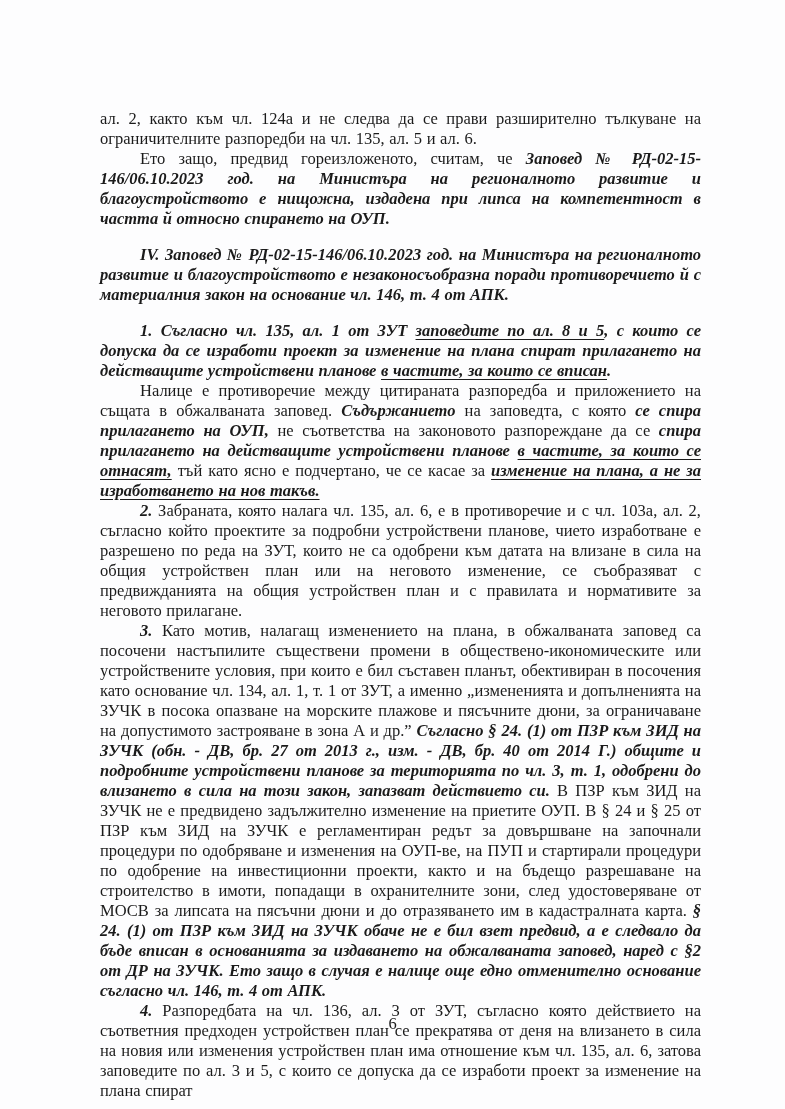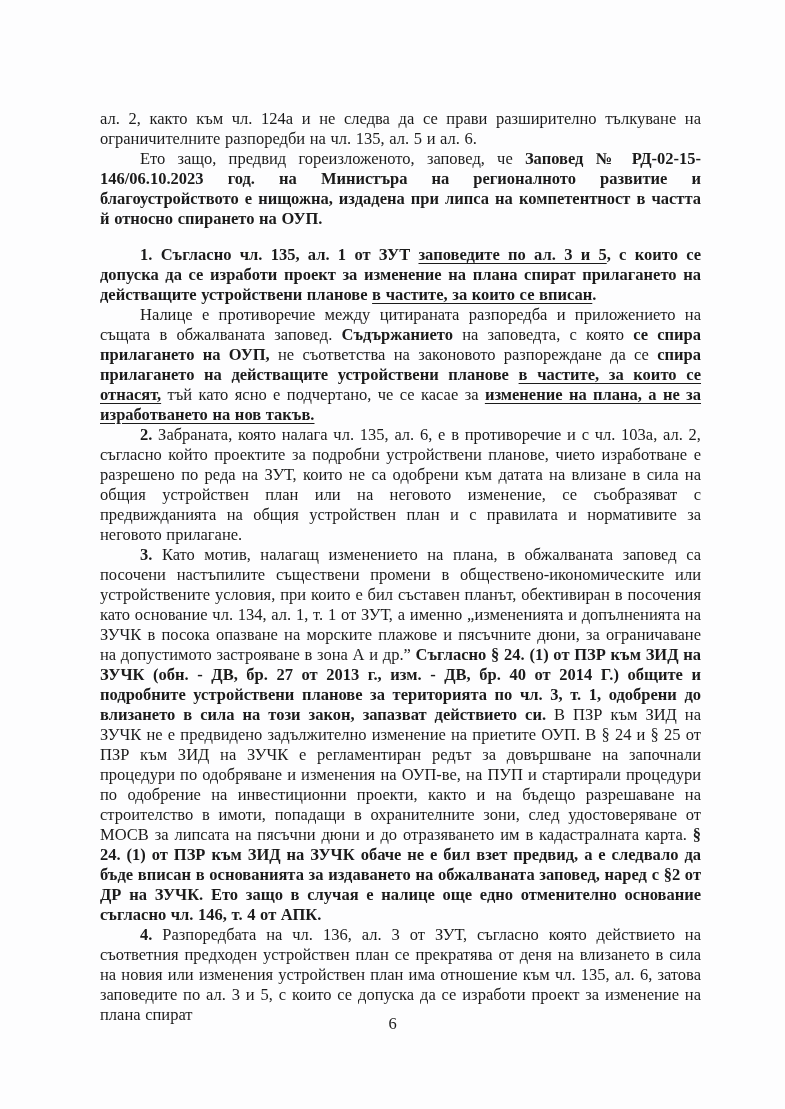--- a/index.html
+++ b/index.html
@@ -48,7 +48,7 @@
 <div class="page">
   <div class="content">
       <p class="para"><span>ал. 2, както към чл. 124а и не следва да се прави разширително тълкуване на ограничителните разпоредби на чл. 135, ал. 5 и ал. 6.</span></p>
-      <p class="para indent"><span>Ето защо, предвид гореизложеното, заповед, че </span><span class="b">Заповед № РД-02-15-146/06.10.2023 год. на Министъра на регионалното развитие и благоустройството е нищожна, издадена при липса на компетентност в частта й относно спирането на ОУП.</span></p>
+      <p class="para indent"><span>Ето защо, предвид гореизложеното, считам, че </span><span class="b">Заповед № РД-02-15-146/06.10.2023 год. на Министъра на регионалното развитие и благоустройството е нищожна, издадена при липса на компетентност в частта й относно спирането на ОУП.</span></p>
       <p class="para indent gap"><span class="b">1. Съгласно чл. 135, ал. 1 от ЗУТ </span><span class="b u">заповедите по ал. 3 и 5</span><span class="b">, с които се допуска да се изработи проект за изменение на плана спират прилагането на действащите устройствени планове </span><span class="b u">в частите, за които се вписан</span><span class="b">.</span></p>
       <p class="para indent"><span>Налице е противоречие между цитираната разпоредба и приложението на същата в обжалваната заповед. </span><span class="b">Съдържанието</span><span> на заповедта, с която </span><span class="b">се спира прилагането на ОУП,</span><span> не съответства на законовото разпореждане да се </span><span class="b">спира прилагането на действащите устройствени планове </span><span class="b u">в частите, за които се отнасят,</span><span> тъй като ясно е подчертано, че се касае за </span><span class="b u">изменение на плана, а не за изработването на нов такъв.</span></p>
       <p class="para indent"><span class="b">2.</span><span> Забраната, която налага чл. 135, ал. 6, е в противоречие и с чл. 103а, ал. 2, съгласно който проектите за подробни устройствени планове, чието изработване е разрешено по реда на ЗУТ, които не са одобрени към датата на влизане в сила на общия устройствен план или на неговото изменение, се съобразяват с предвижданията на общия устройствен план и с правилата и нормативите за неговото прилагане.</span></p>

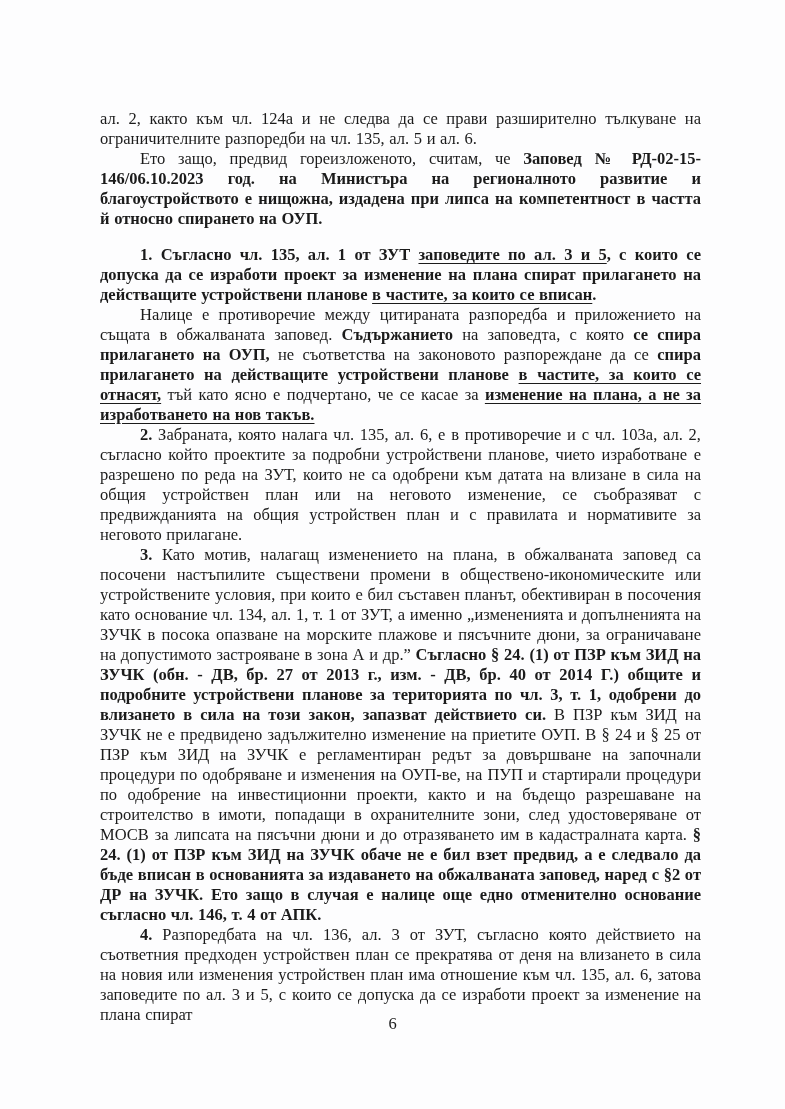--- a/index.html
+++ b/index.html
@@ -30,7 +30,7 @@
   .para { margin: 0; }
   .para.indent { text-indent: 40px; }
   .para.gap { margin-top: 16px; }
-  .b { font-weight: bold; }
+  .b { font-weight: bold; font-style: italic; }
   .u { text-decoration: underline; text-decoration-thickness: 1.4px; text-underline-offset: 2.5px; }
   .page-number {
     position: absolute;

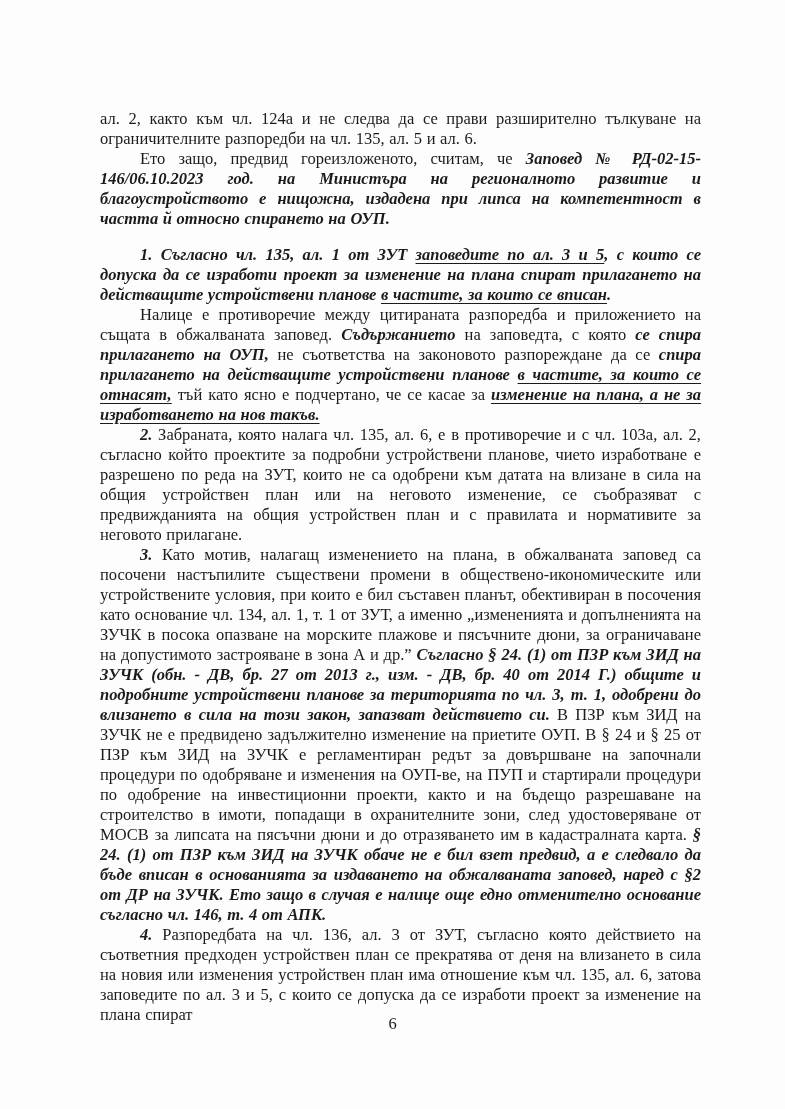--- a/index.html
+++ b/index.html
@@ -49,6 +49,7 @@
   <div class="content">
       <p class="para"><span>ал. 2, както към чл. 124а и не следва да се прави разширително тълкуване на ограничителните разпоредби на чл. 135, ал. 5 и ал. 6.</span></p>
       <p class="para indent"><span>Ето защо, предвид гореизложеното, считам, че </span><span class="b">Заповед № РД-02-15-146/06.10.2023 год. на Министъра на регионалното развитие и благоустройството е нищожна, издадена при липса на компетентност в частта й относно спирането на ОУП.</span></p>
+      <p class="para indent gap"><span class="b">IV. Заповед № РД-02-15-146/06.10.2023 год. на Министъра на регионалното развитие и благоустройството е незаконосъобразна поради противоречието й с материалния закон на основание чл. 146, т. 4 от АПК.</span></p>
       <p class="para indent gap"><span class="b">1. Съгласно чл. 135, ал. 1 от ЗУТ </span><span class="b u">заповедите по ал. 3 и 5</span><span class="b">, с които се допуска да се изработи проект за изменение на плана спират прилагането на действащите устройствени планове </span><span class="b u">в частите, за които се вписан</span><span class="b">.</span></p>
       <p class="para indent"><span>Налице е противоречие между цитираната разпоредба и приложението на същата в обжалваната заповед. </span><span class="b">Съдържанието</span><span> на заповедта, с която </span><span class="b">се спира прилагането на ОУП,</span><span> не съответства на законовото разпореждане да се </span><span class="b">спира прилагането на действащите устройствени планове </span><span class="b u">в частите, за които се отнасят,</span><span> тъй като ясно е подчертано, че се касае за </span><span class="b u">изменение на плана, а не за изработването на нов такъв.</span></p>
       <p class="para indent"><span class="b">2.</span><span> Забраната, която налага чл. 135, ал. 6, е в противоречие и с чл. 103а, ал. 2, съгласно който проектите за подробни устройствени планове, чието изработване е разрешено по реда на ЗУТ, които не са одобрени към датата на влизане в сила на общия устройствен план или на неговото изменение, се съобразяват с предвижданията на общия устройствен план и с правилата и нормативите за неговото прилагане.</span></p>

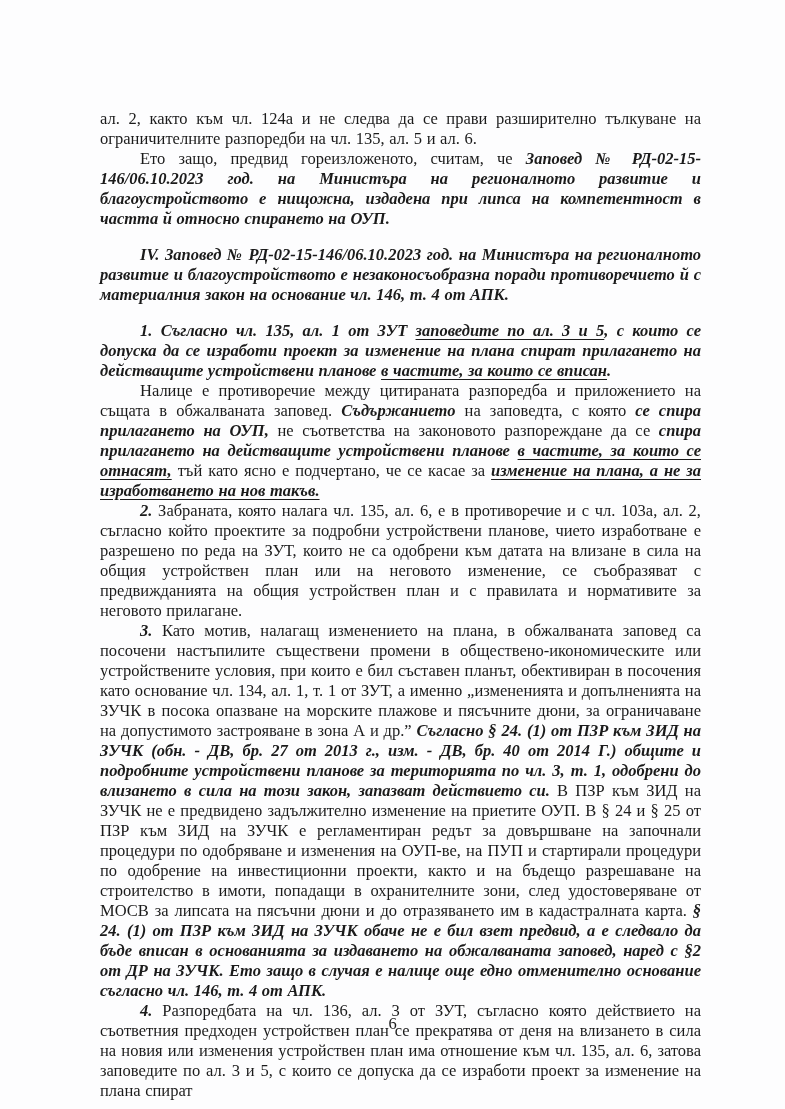--- a/index.html
+++ b/index.html
@@ -50,7 +50,7 @@
       <p class="para"><span>ал. 2, както към чл. 124а и не следва да се прави разширително тълкуване на ограничителните разпоредби на чл. 135, ал. 5 и ал. 6.</span></p>
       <p class="para indent"><span>Ето защо, предвид гореизложеното, считам, че </span><span class="b">Заповед № РД-02-15-146/06.10.2023 год. на Министъра на регионалното развитие и благоустройството е нищожна, издадена при липса на компетентност в частта й относно спирането на ОУП.</span></p>
       <p class="para indent gap"><span class="b">IV. Заповед № РД-02-15-146/06.10.2023 год. на Министъра на регионалното развитие и благоустройството е незаконосъобразна поради противоречието й с материалния закон на основание чл. 146, т. 4 от АПК.</span></p>
-      <p class="para indent gap"><span class="b">1. Съгласно чл. 135, ал. 1 от ЗУТ </span><span class="b u">заповедите по ал. 3 и 5</span><span class="b">, с които се допуска да се изработи проект за изменение на плана спират прилагането на действащите устройствени планове </span><span class="b u">в частите, за които се вписан</span><span class="b">.</span></p>
+      <p class="para indent gap"><span class="b">1. Съгласно чл. 135, ал. 1 от ЗУТ </span><span class="b u">заповедите по ал. 8 и 5</span><span class="b">, с които се допуска да се изработи проект за изменение на плана спират прилагането на действащите устройствени планове </span><span class="b u">в частите, за които се вписан</span><span class="b">.</span></p>
       <p class="para indent"><span>Налице е противоречие между цитираната разпоредба и приложението на същата в обжалваната заповед. </span><span class="b">Съдържанието</span><span> на заповедта, с която </span><span class="b">се спира прилагането на ОУП,</span><span> не съответства на законовото разпореждане да се </span><span class="b">спира прилагането на действащите устройствени планове </span><span class="b u">в частите, за които се отнасят,</span><span> тъй като ясно е подчертано, че се касае за </span><span class="b u">изменение на плана, а не за изработването на нов такъв.</span></p>
       <p class="para indent"><span class="b">2.</span><span> Забраната, която налага чл. 135, ал. 6, е в противоречие и с чл. 103а, ал. 2, съгласно който проектите за подробни устройствени планове, чието изработване е разрешено по реда на ЗУТ, които не са одобрени към датата на влизане в сила на общия устройствен план или на неговото изменение, се съобразяват с предвижданията на общия устройствен план и с правилата и нормативите за неговото прилагане.</span></p>
       <p class="para indent"><span class="b">3.</span><span> Като мотив, налагащ изменението на плана, в обжалваната заповед са посочени настъпилите съществени промени в обществено-икономическите или устройствените условия, при които е бил съставен планът, обективиран в посочения като основание чл. 134, ал. 1, т. 1 от ЗУТ, а именно „измененията и допълненията на ЗУЧК в посока опазване на морските плажове и пясъчните дюни, за ограничаване на допустимото застрояване в зона А и др.” </span><span class="b">Съгласно § 24. (1) от ПЗР към ЗИД на ЗУЧК (обн. - ДВ, бр. 27 от 2013 г., изм. - ДВ, бр. 40 от 2014 Г.) общите и подробните устройствени планове за територията по чл. 3, т. 1, одобрени до влизането в сила на този закон, запазват действието си.</span><span> В ПЗР към ЗИД на ЗУЧК не е предвидено задължително изменение на приетите ОУП. В § 24 и § 25 от ПЗР към ЗИД на ЗУЧК е регламентиран редът за довършване на започнали процедури по одобряване и изменения на ОУП-ве, на ПУП и стартирали процедури по одобрение на инвестиционни проекти, както и на бъдещо разрешаване на строителство в имоти, попадащи в охранителните зони, след удостоверяване от МОСВ за липсата на пясъчни дюни и до отразяването им в кадастралната карта. </span><span class="b">§ 24. (1) от ПЗР към ЗИД на ЗУЧК обаче не е бил взет предвид, а е следвало да бъде вписан в основанията за издаването на обжалваната заповед, наред с §2 от ДР на ЗУЧК. Ето защо в случая е налице още едно отменително основание съгласно чл. 146, т. 4 от АПК.</span></p>

